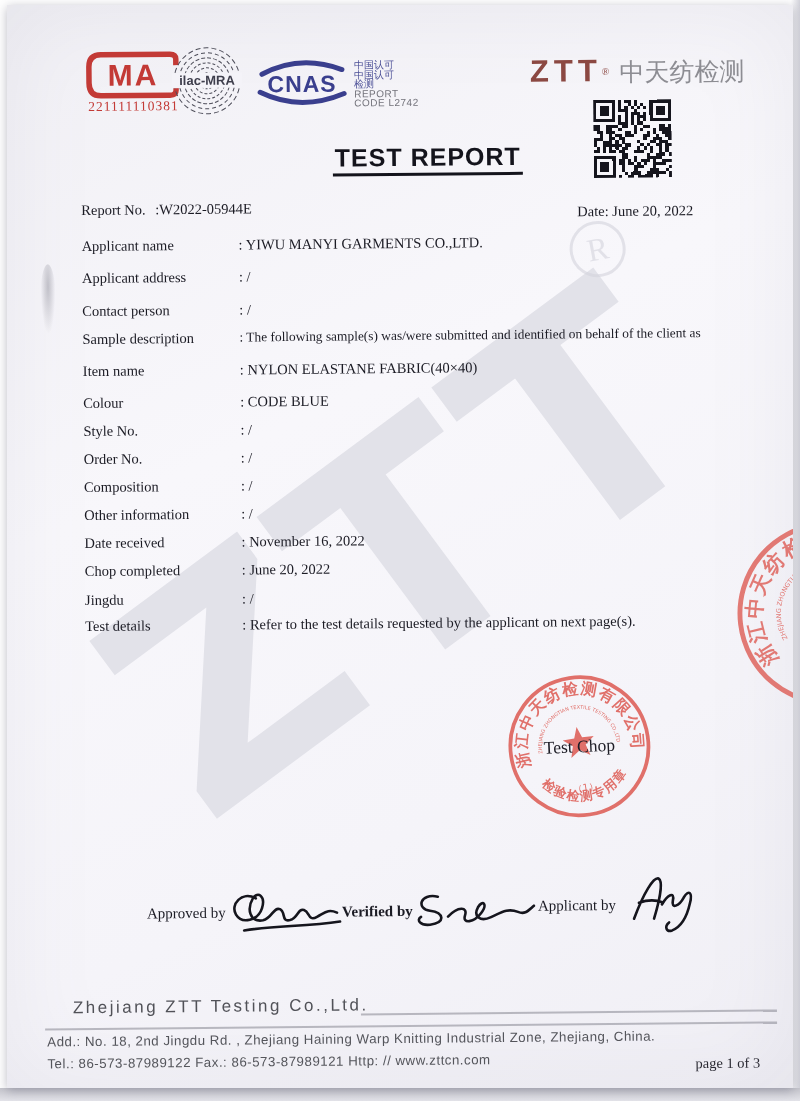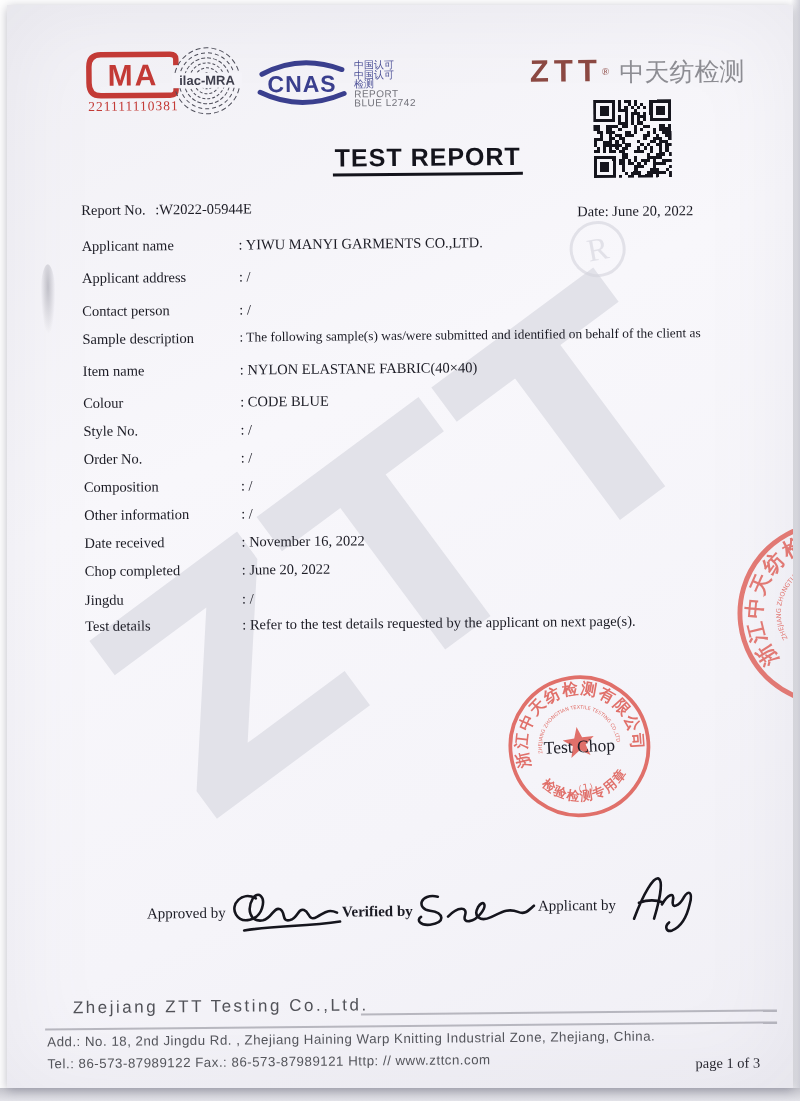--- a/index.html
+++ b/index.html
@@ -92,7 +92,7 @@
         <div>中国认可</div>
         <div>检测</div>
         <div class="gray">REPORT</div>
-        <div class="gray">BLUE L2742</div>
+        <div class="gray">CODE L2742</div>
       </div>
 
       <div class="ztt-logo">

